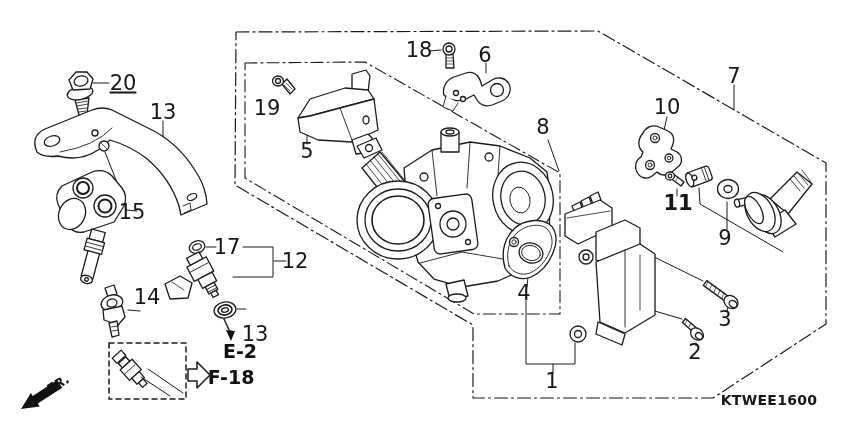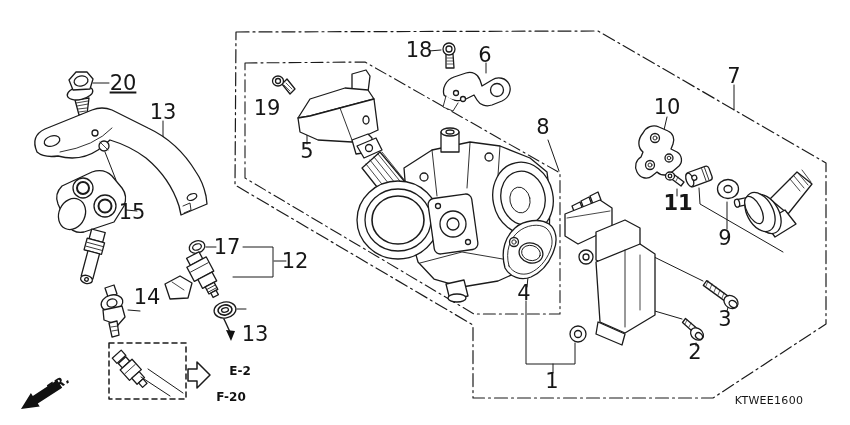--- a/index.html
+++ b/index.html
@@ -8,8 +8,8 @@
   .stage svg{position:absolute;left:0;top:0;}
   .callout{position:absolute;transform:translate(-50%,-50%);font-size:21px;color:#161616;
            line-height:1;white-space:nowrap;}
-  .ref{position:absolute;transform:translate(-50%,-50%);font-size:12px;font-weight:700;
-       color:#111;line-height:1;white-space:nowrap;margin-top:20px;}
+  .ref{position:absolute;transform:translate(-50%,-50%);font-size:19px;font-weight:700;
+       color:#111;line-height:1;white-space:nowrap;}
   .fr{position:absolute;transform:translate(-50%,-50%) rotate(-33deg);font-size:13px;
       font-weight:700;font-style:italic;color:#111;line-height:1;}
   .code{position:absolute;transform:translate(-50%,-50%);font-size:11px;font-weight:400;

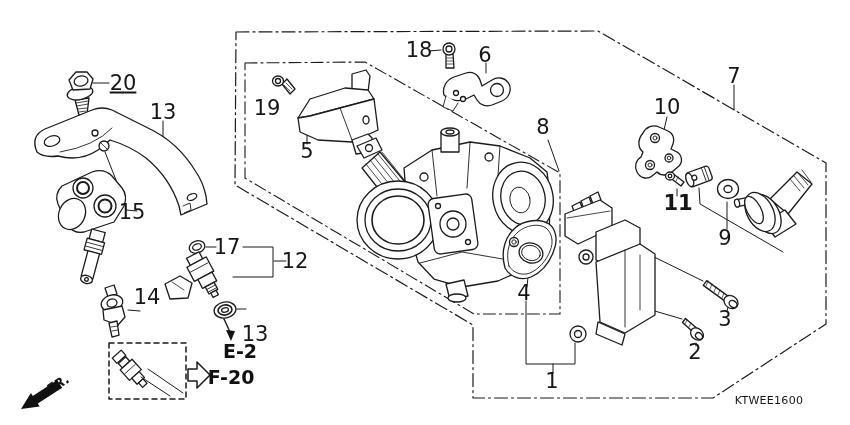--- a/index.html
+++ b/index.html
@@ -356,7 +356,7 @@
 <div class="callout" style="left:123px;top:83px;text-decoration:underline;">20</div>
 
 <div class="ref" style="left:240px;top:351px;">E-2</div>
-<div class="ref" style="left:231px;top:377px;">F-20</div>
+<div class="ref" style="left:231px;top:377px;">F-18</div>
 <div class="fr" style="left:58px;top:384px;">FR.</div>
 <div class="code" style="left:769px;top:400px;">KTWEE1600</div>
 

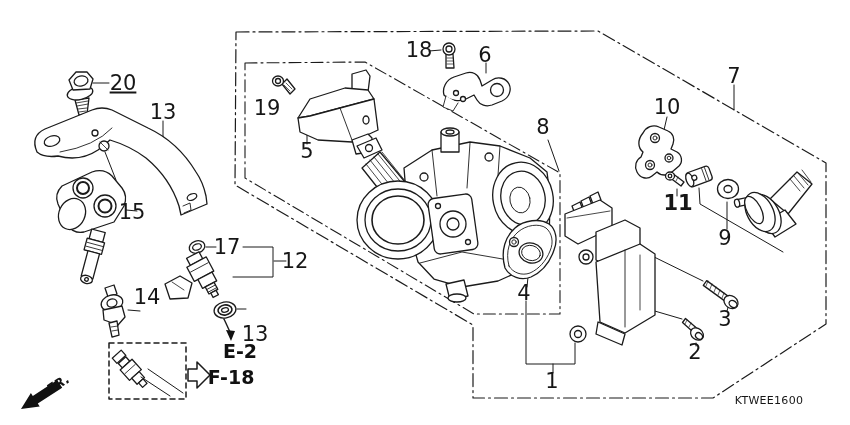--- a/index.html
+++ b/index.html
@@ -12,7 +12,7 @@
        color:#111;line-height:1;white-space:nowrap;}
   .fr{position:absolute;transform:translate(-50%,-50%) rotate(-33deg);font-size:13px;
       font-weight:700;font-style:italic;color:#111;line-height:1;}
-  .code{position:absolute;transform:translate(-50%,-50%);font-size:11px;font-weight:400;
+  .code{position:absolute;transform:translate(-50%,-50%);font-size:14px;font-weight:700;
         letter-spacing:.3px;color:#161616;line-height:1;}
 </style>
 </head>

